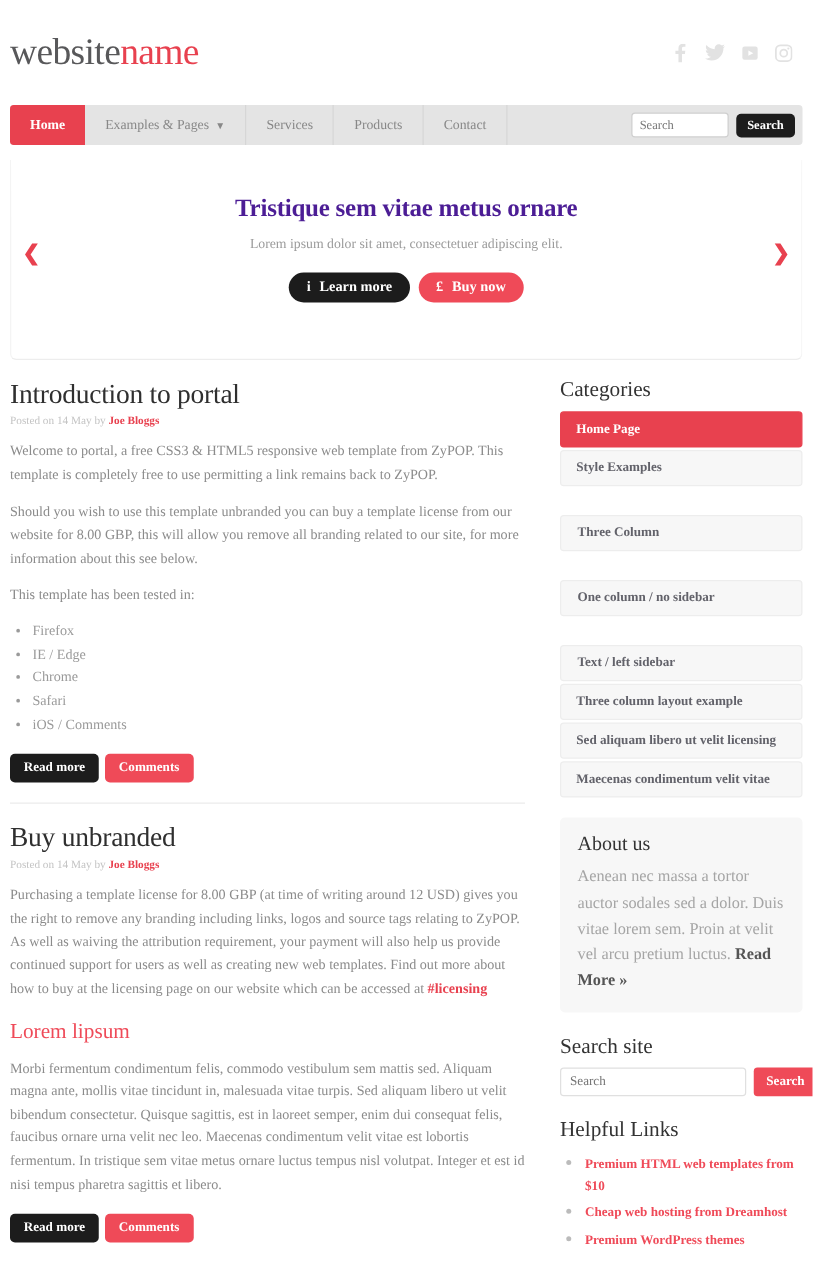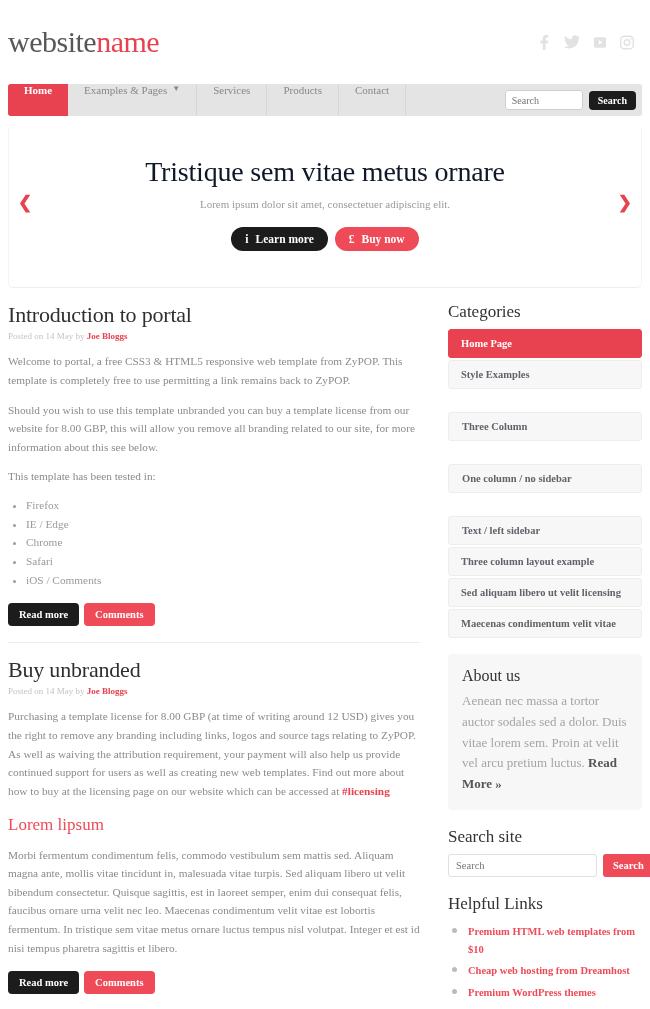--- a/index.html
+++ b/index.html
@@ -43,7 +43,7 @@
   }
   .nav-items { display: flex; align-items: stretch; }
   .nav-item {
-    display: flex; align-items: flex-start; justify-content: center;
+    display: flex; align-items: center; justify-content: center;
     padding: 0 16px;
     font-size: 11px;
     color: #888888;

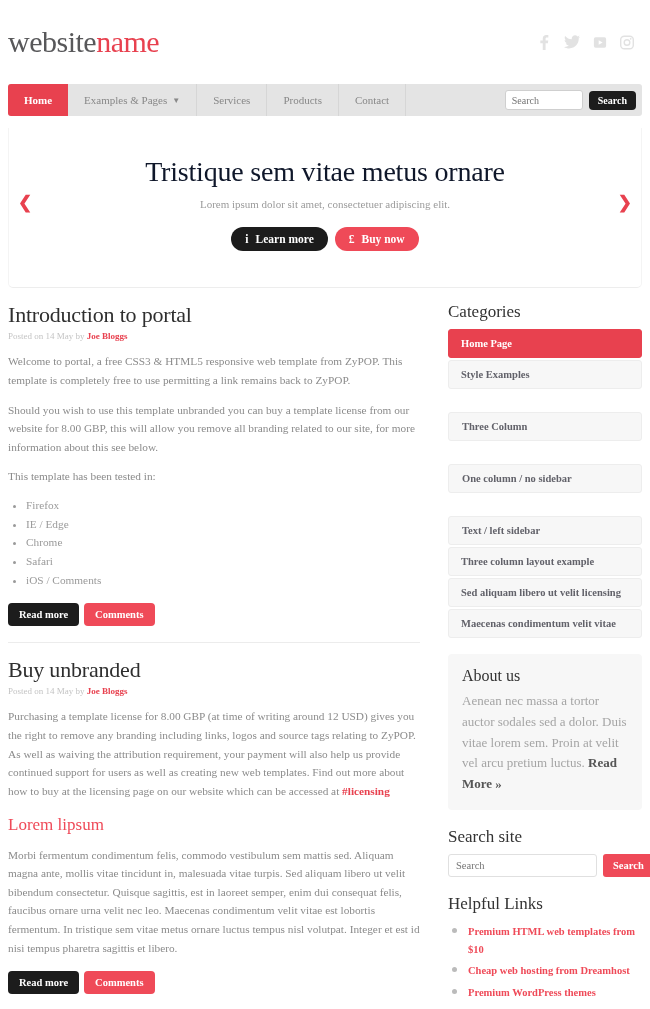--- a/index.html
+++ b/index.html
@@ -83,7 +83,7 @@
     padding-top: 28px;
   }
   .hero h1 {
-    font-size: 28px; font-weight: normal; color: #0f172a;
+    font-size: 20px; font-weight: bold; color: #4c1d95;
     letter-spacing: -0.2px;
   }
   .hero p { font-size: 11px; color: #9b9b9b; margin-top: 10px; }

